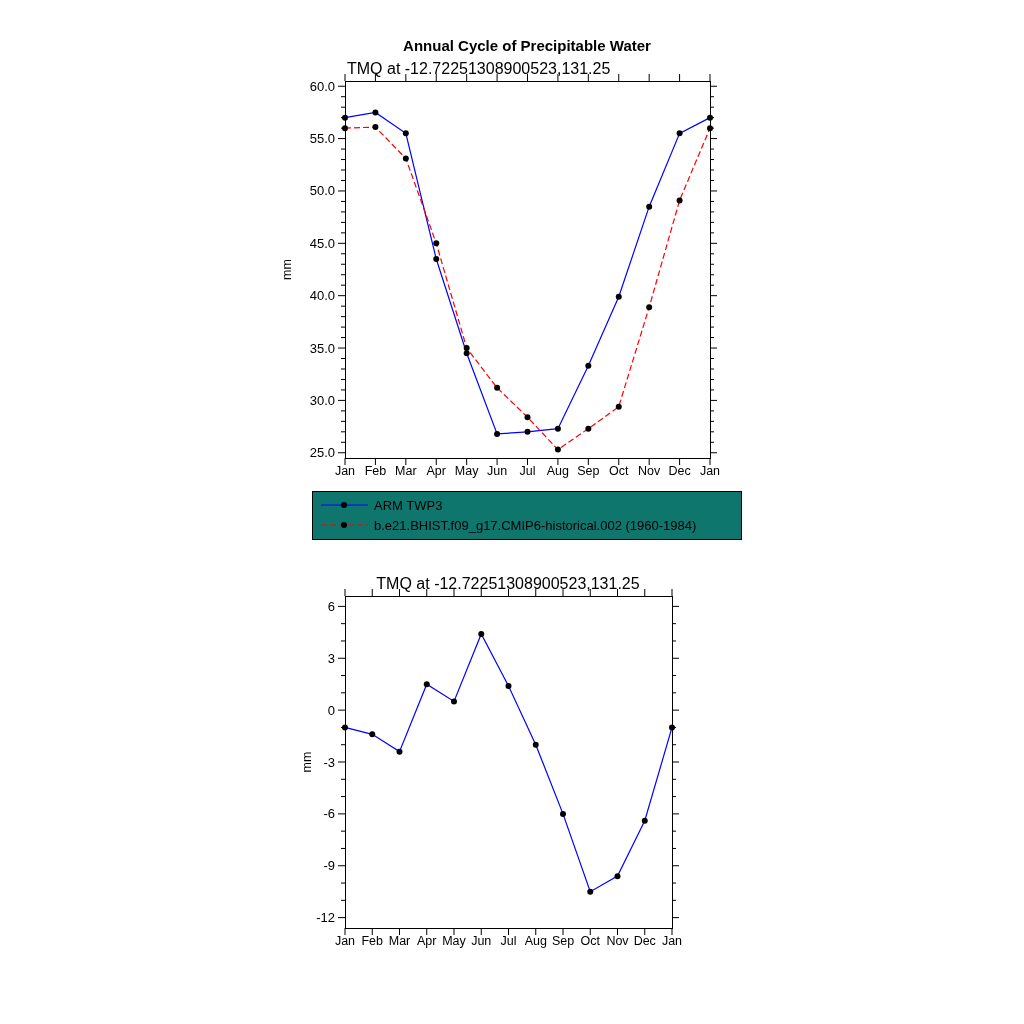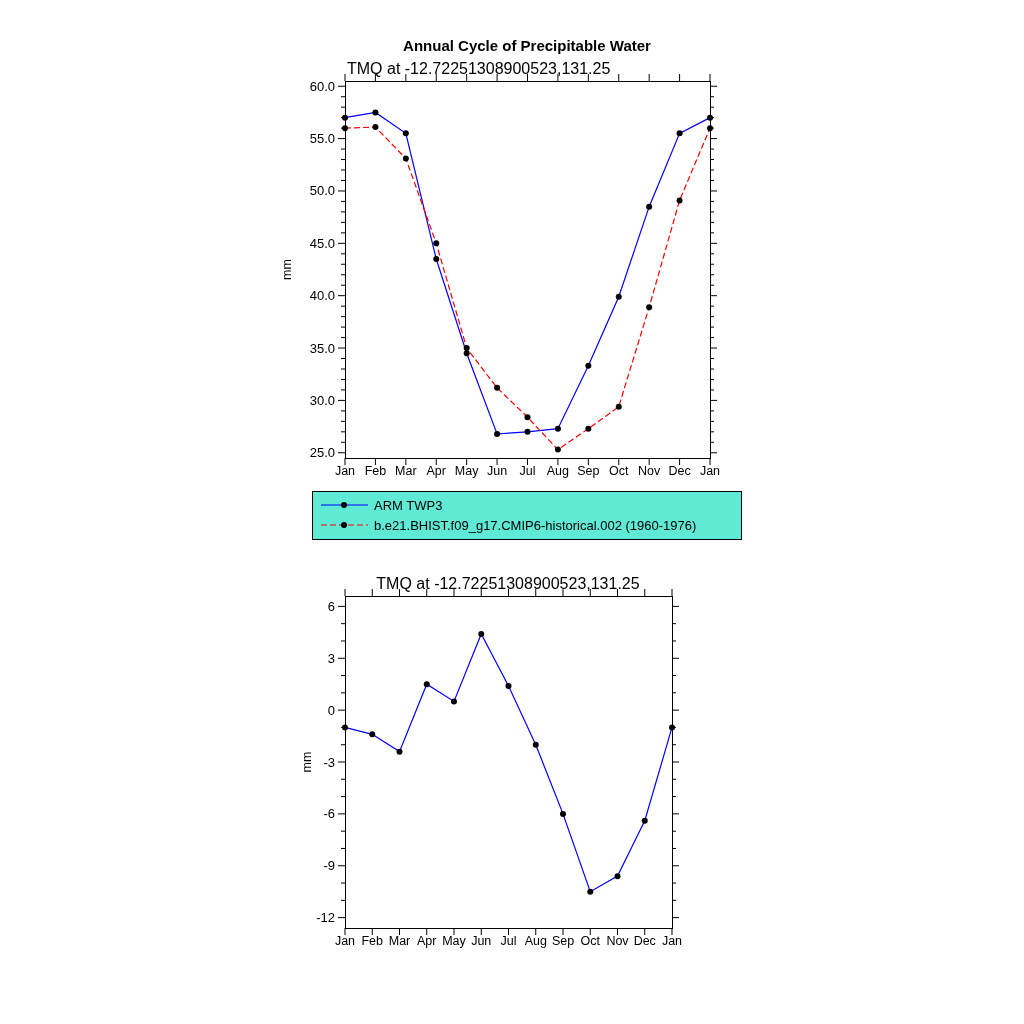--- a/index.html
+++ b/index.html
@@ -22,7 +22,7 @@
   #subtitle-2 { left:258px; top:542px; width:500px; text-align:center; }
   .legend {
     position:absolute; left:312px; top:458px; width:430px;
-    border:1px solid #000; background:#5eead4; padding:3px 0 4px 0;
+    border:1px solid #000; background:#0f766e; padding:3px 0 4px 0;
   }
   .legend-row { display:flex; align-items:center; height:20px; padding-left:7px; }
   .legend-label { font-size:13px; color:#000; margin-left:4px; white-space:nowrap; }

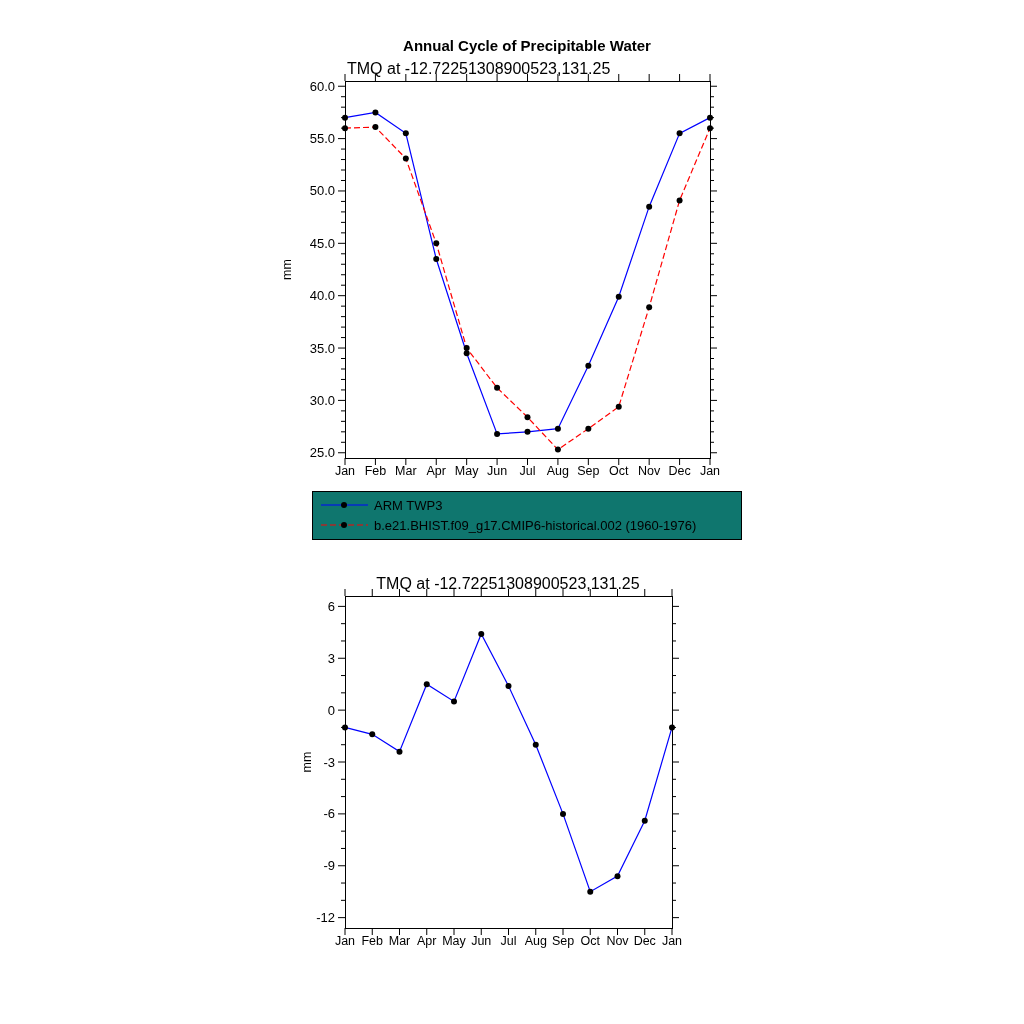--- a/index.html
+++ b/index.html
@@ -321,7 +321,7 @@
           <line x1="1" y1="5" x2="48" y2="5" stroke="#ff0000" stroke-width="1.2" stroke-dasharray="6,3"></line>
           <circle cx="24" cy="5" r="3" fill="#000000"></circle>
         </svg>
-      <span class="legend-label">b.e21.BHIST.f09_g17.CMIP6-historical.002 (1960-1976)</span>
+      <span class="legend-label">b.e21.BHIST.f09_g17.CMIP6-historical.002 (1960-1984)</span>
     </div>
   </div>
 

